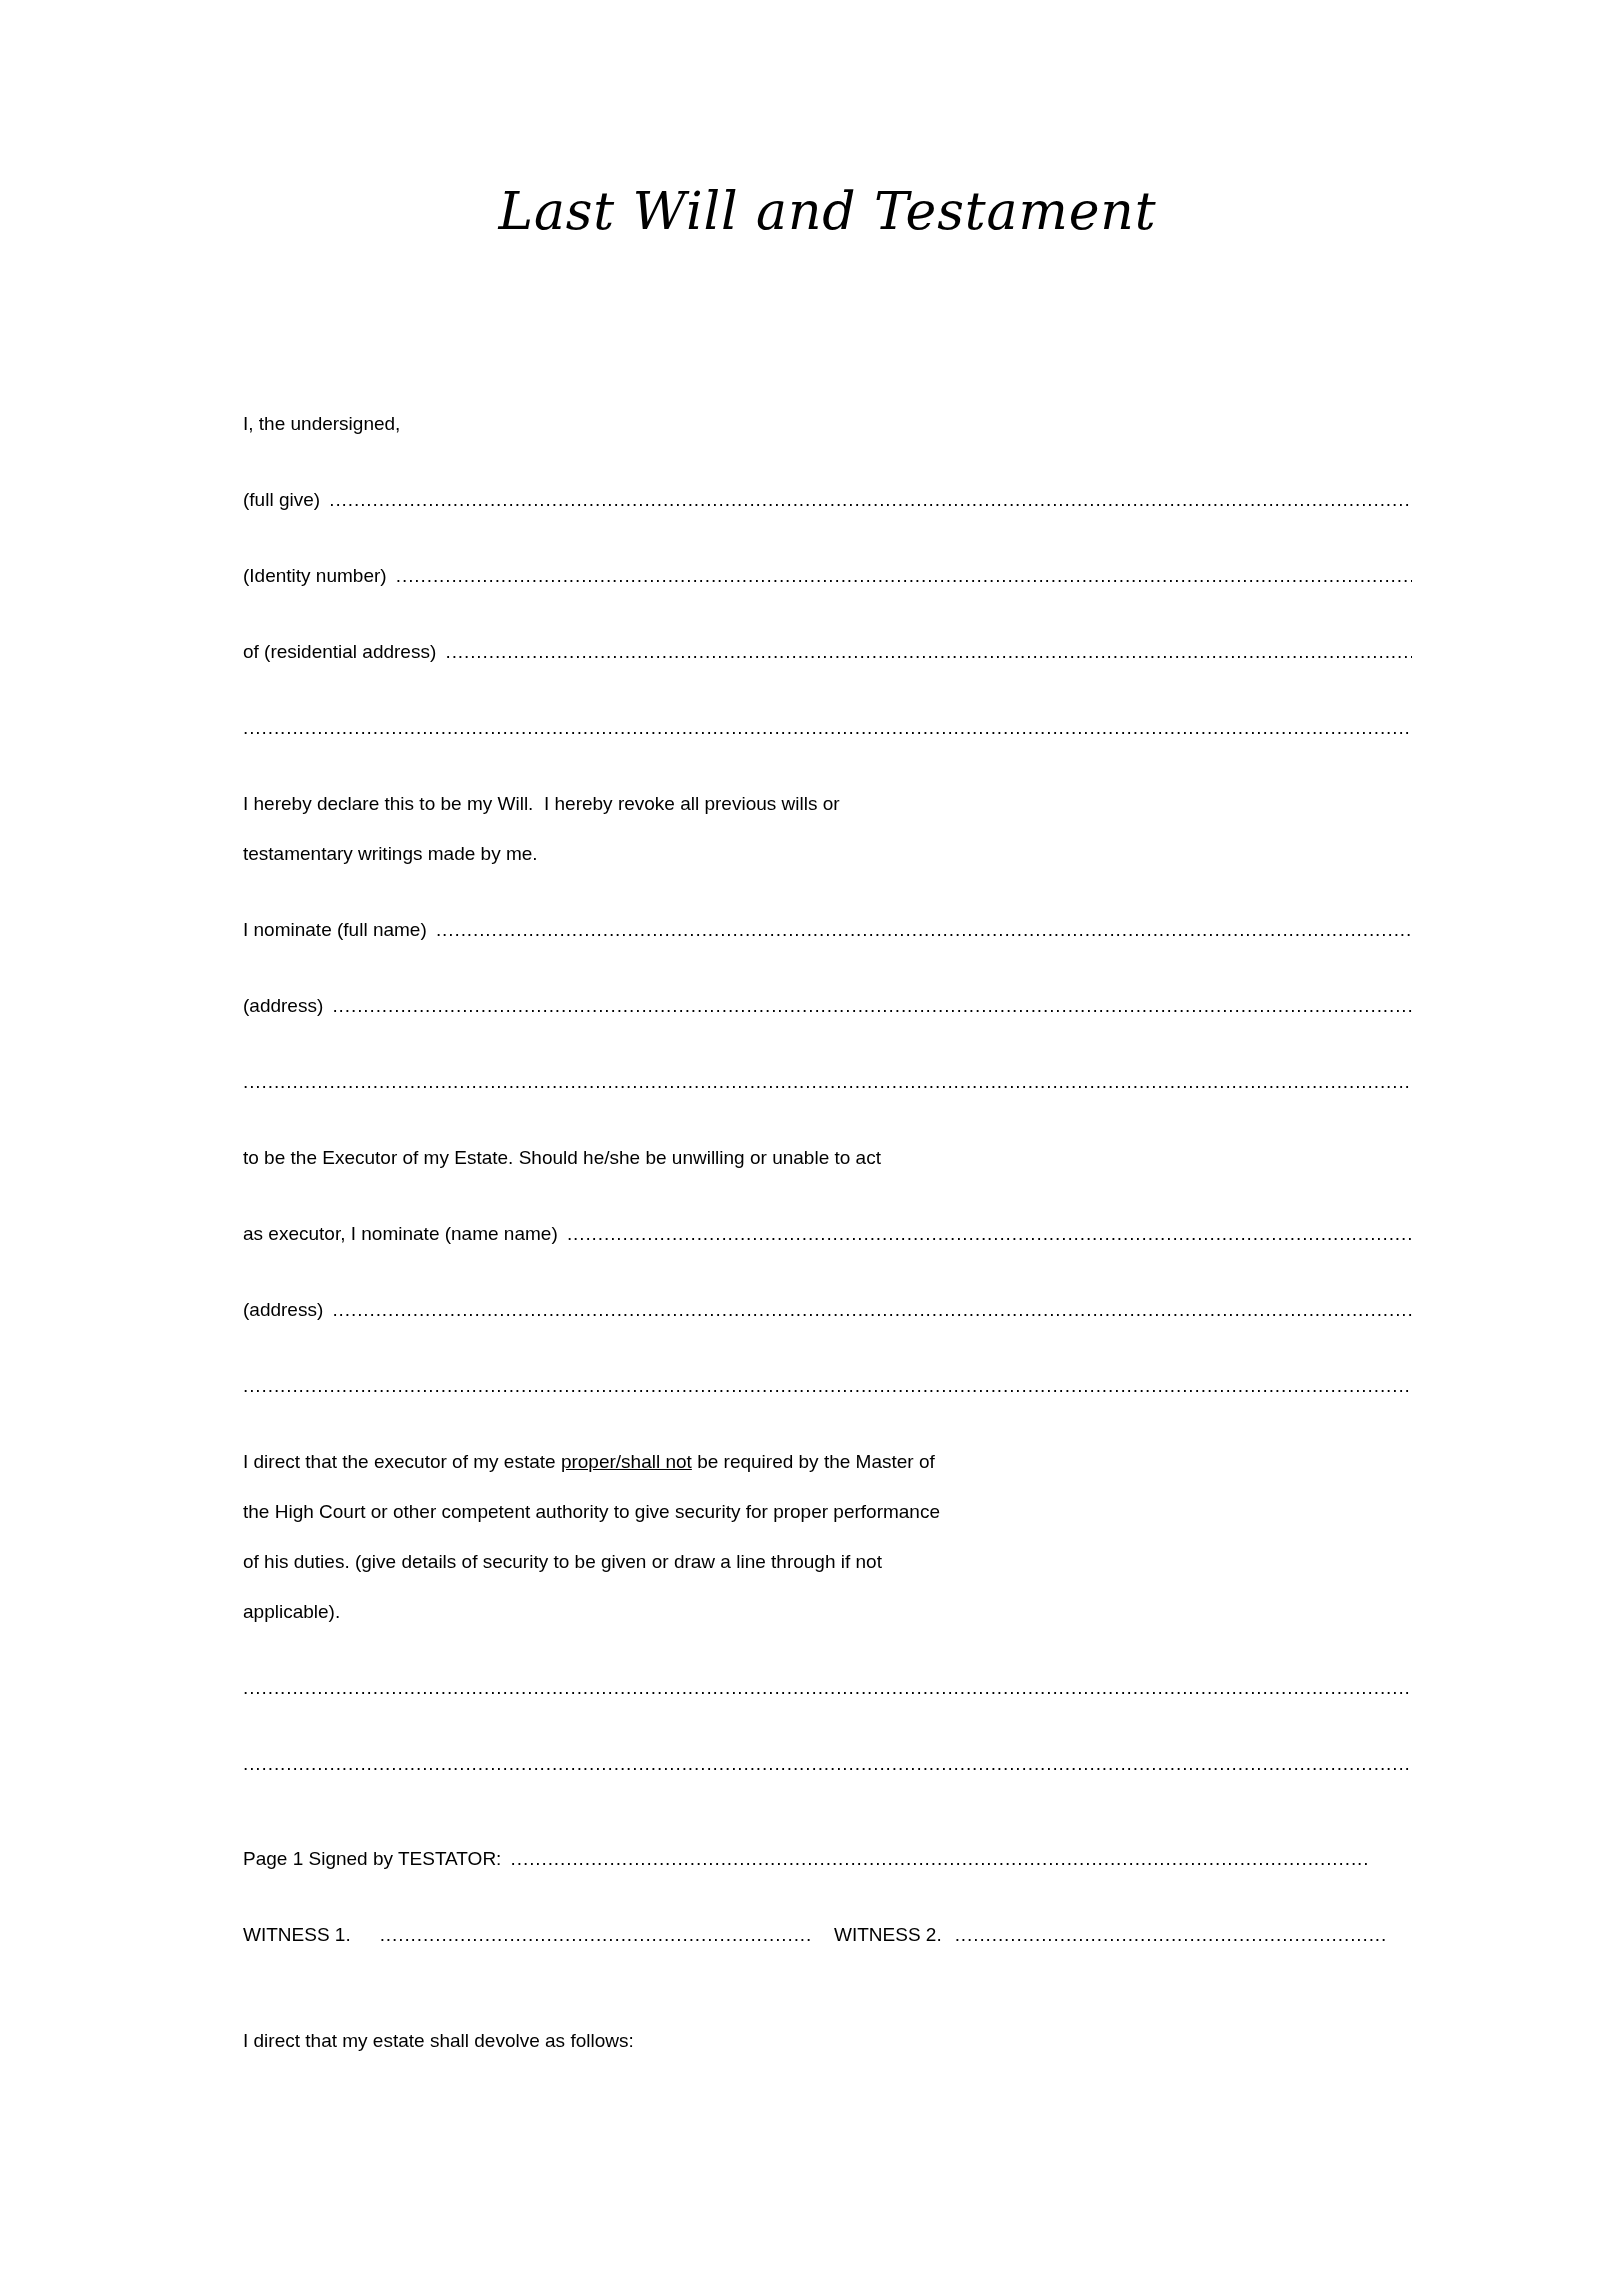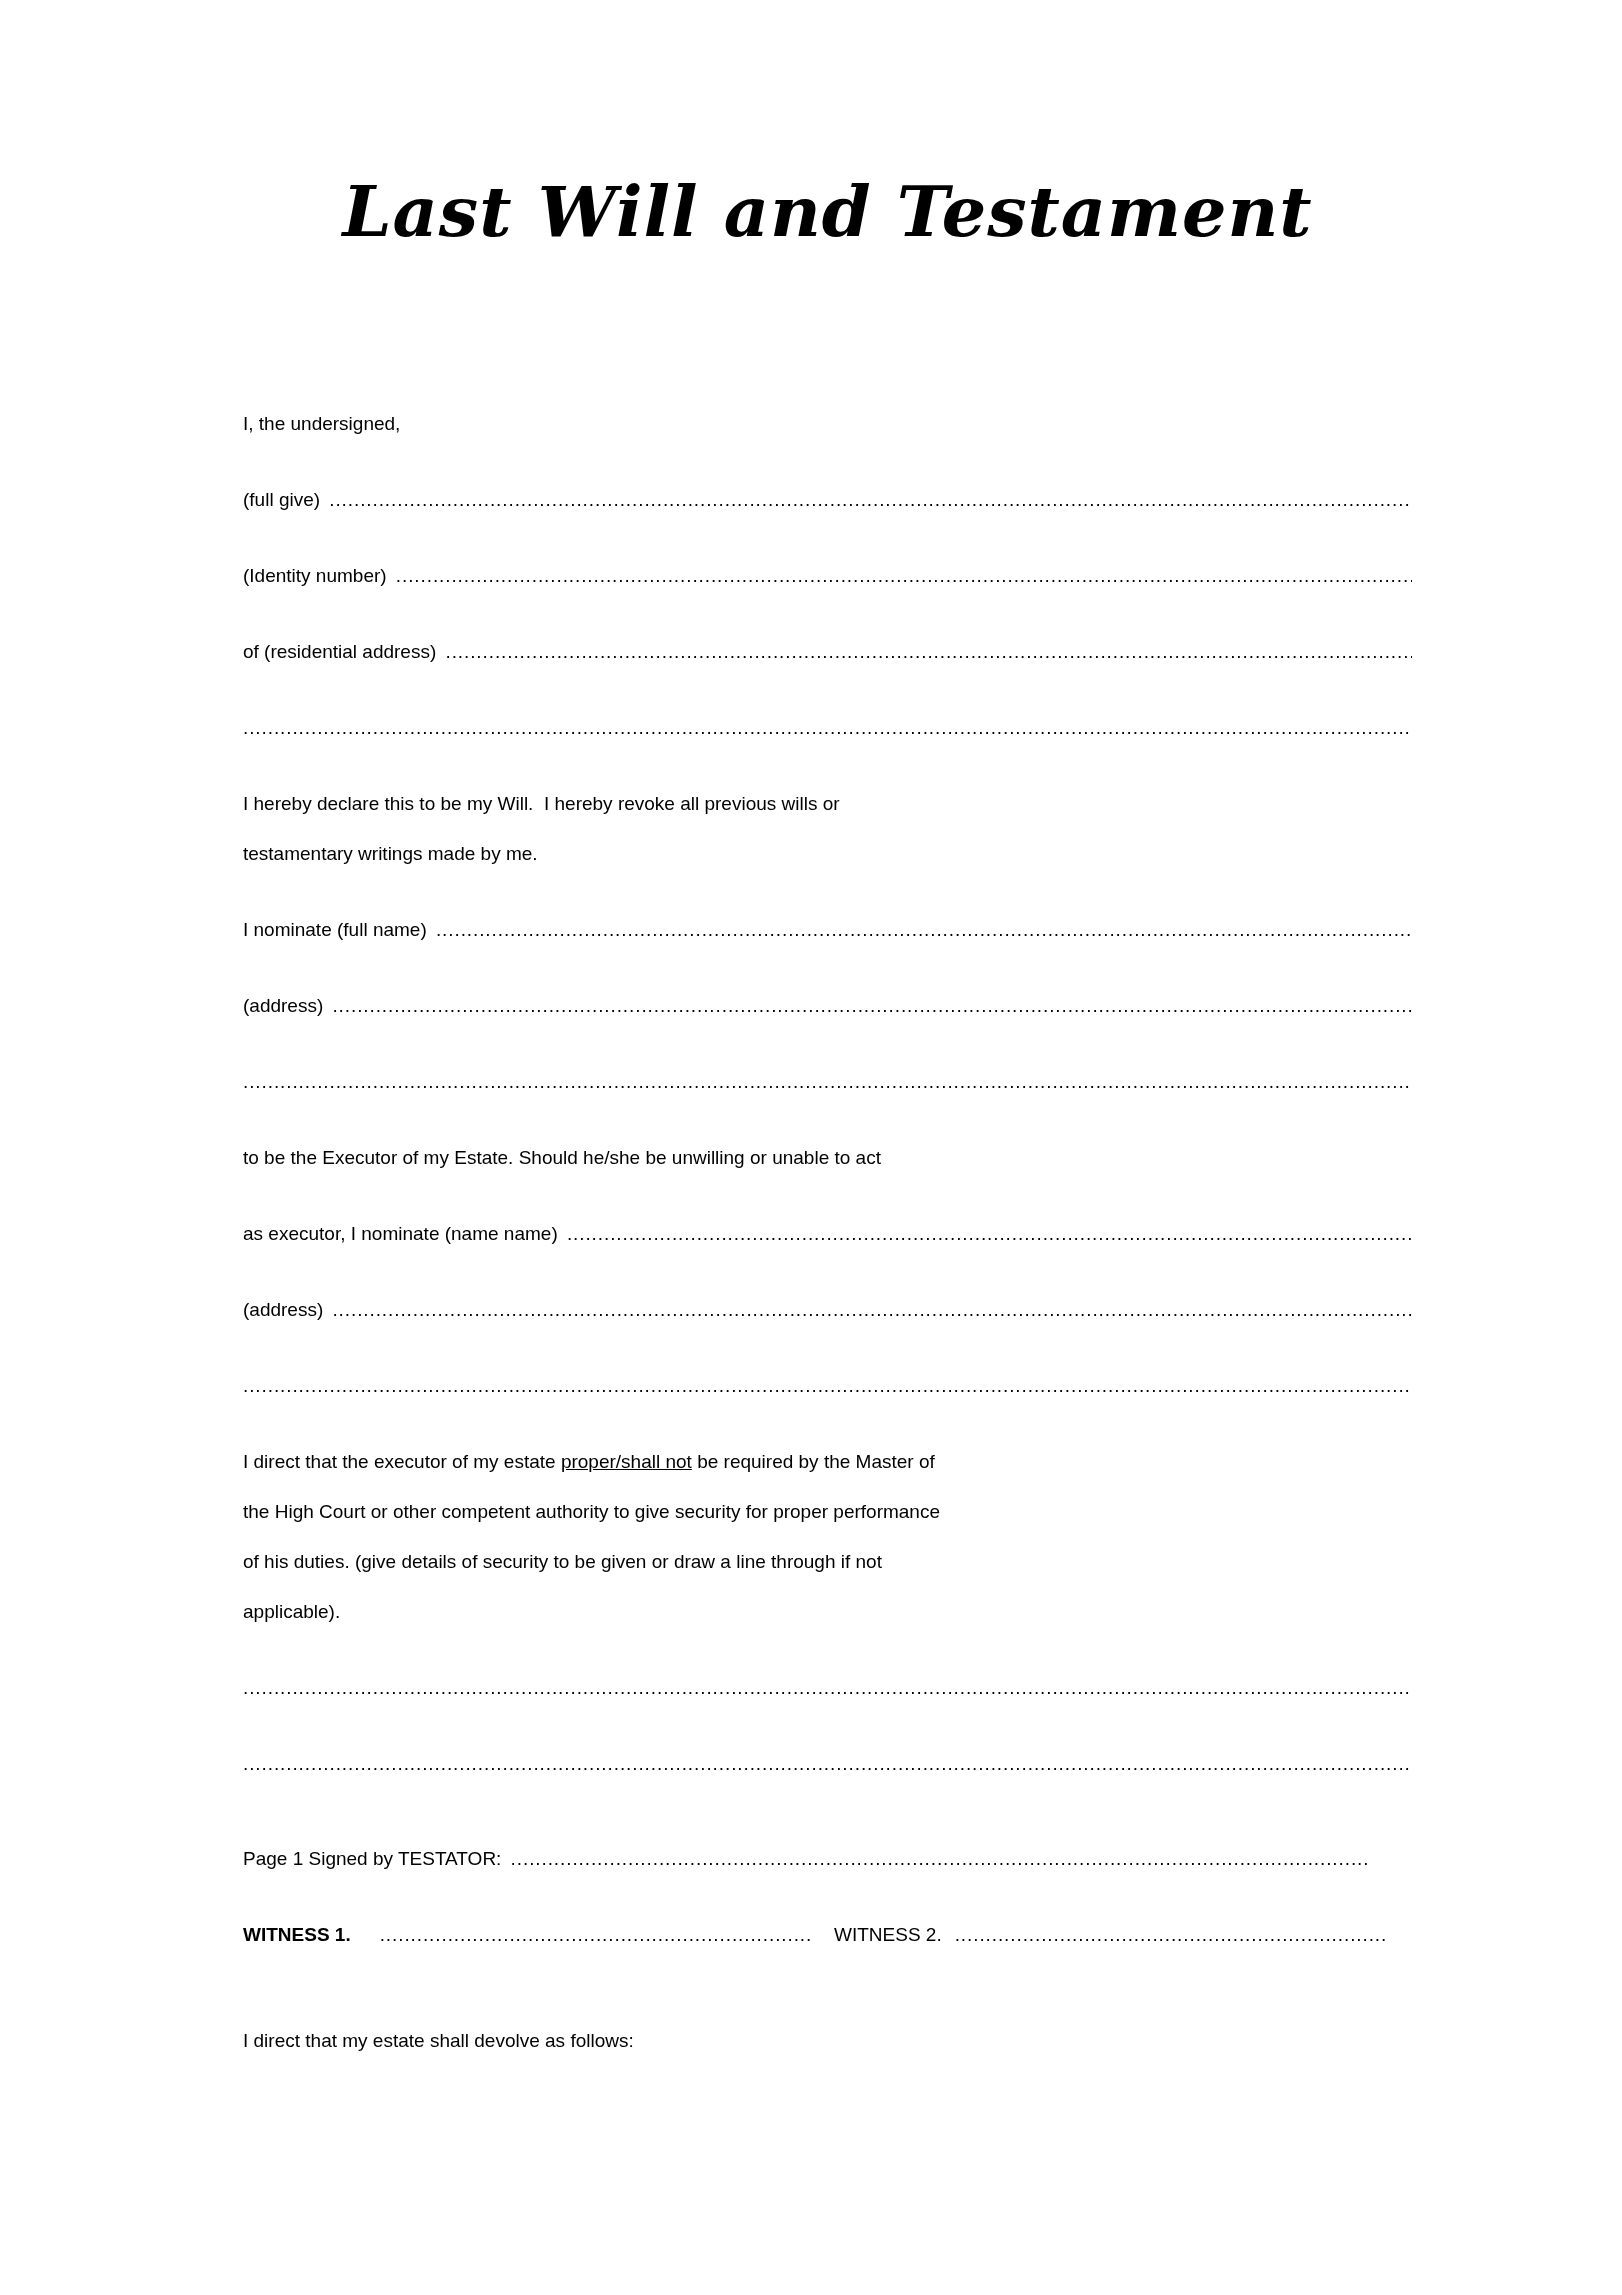--- a/index.html
+++ b/index.html
@@ -24,8 +24,8 @@
   .title {
     font-family: "DejaVu Serif", serif;
     font-style: italic;
-    font-weight: 700;
-    font-size: 70px;
+    font-weight: 400;
+    font-size: 52px;
     line-height: 83px;
     text-align: center;
     letter-spacing: 0.9px;

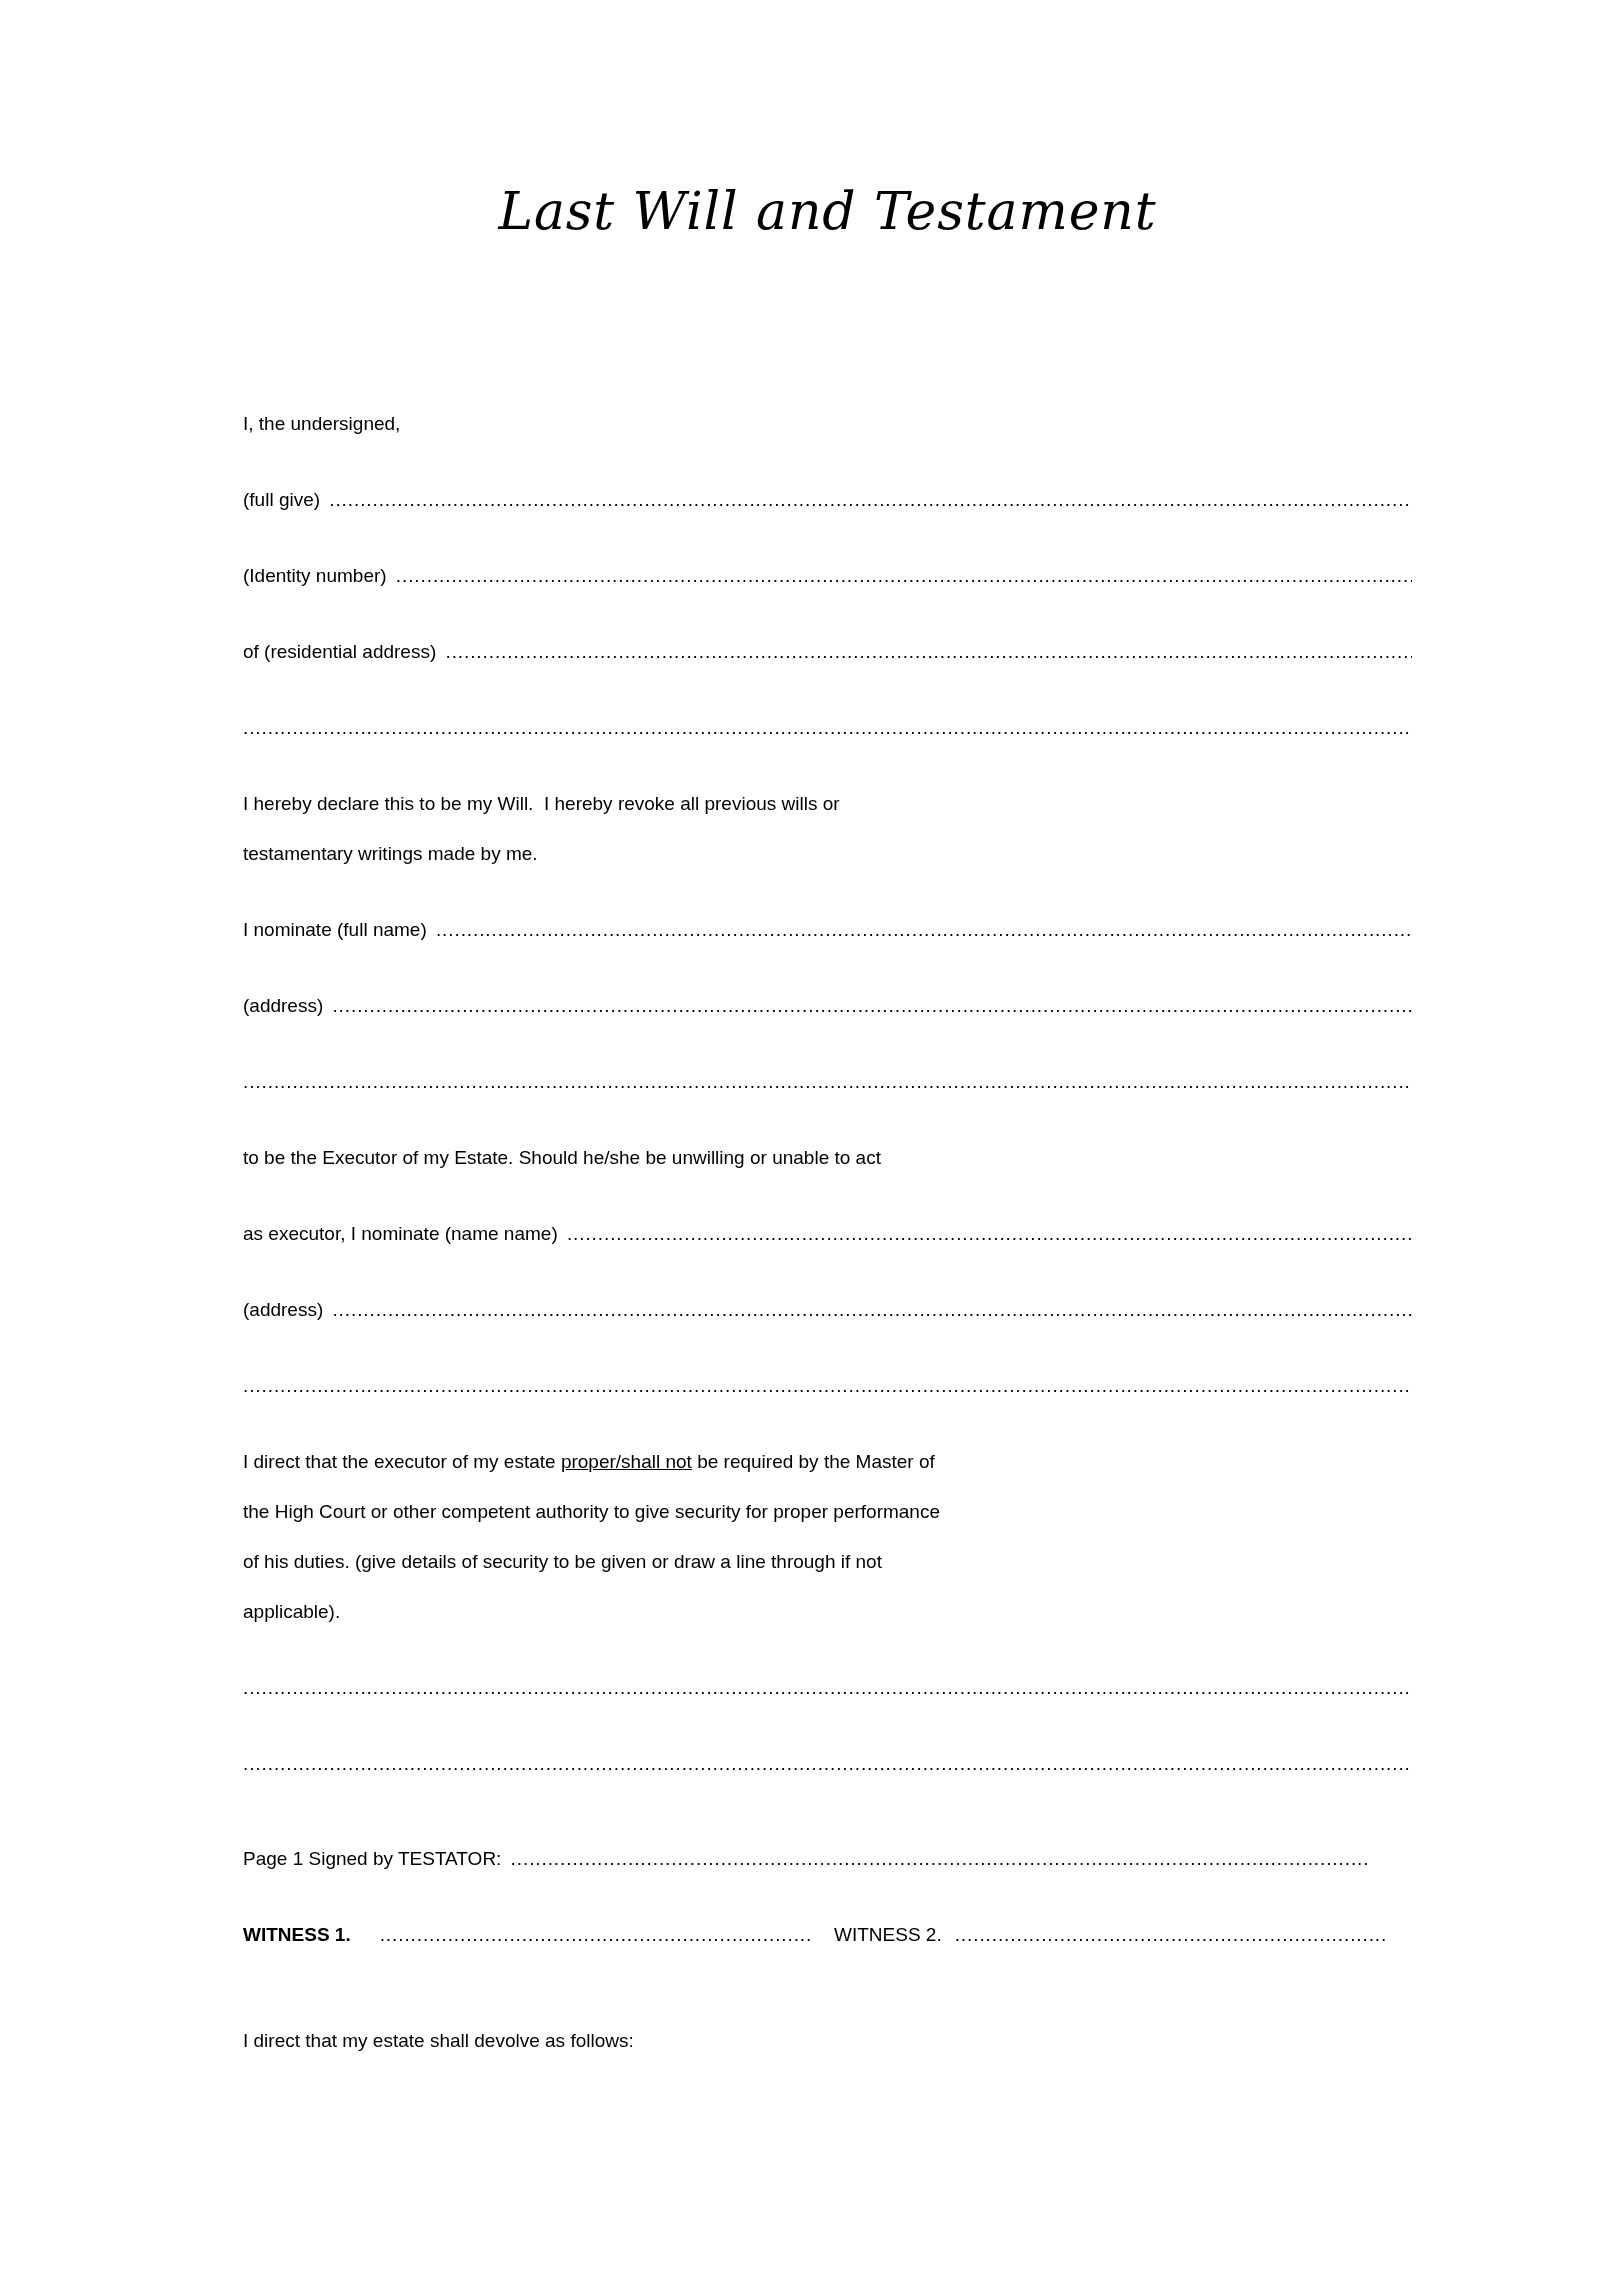--- a/index.html
+++ b/index.html
@@ -71,7 +71,7 @@
   .witness-row {
     padding-right: 23px;
   }
-  .witness-row .label.w1 { margin-right: 29px; font-weight: bold; }
+  .witness-row .label.w1 { margin-right: 29px; }
   .witness-row .label.w2 { margin-left: 20px; margin-right: 13px; }
   .devolve-row {
     margin-top: 69px;

